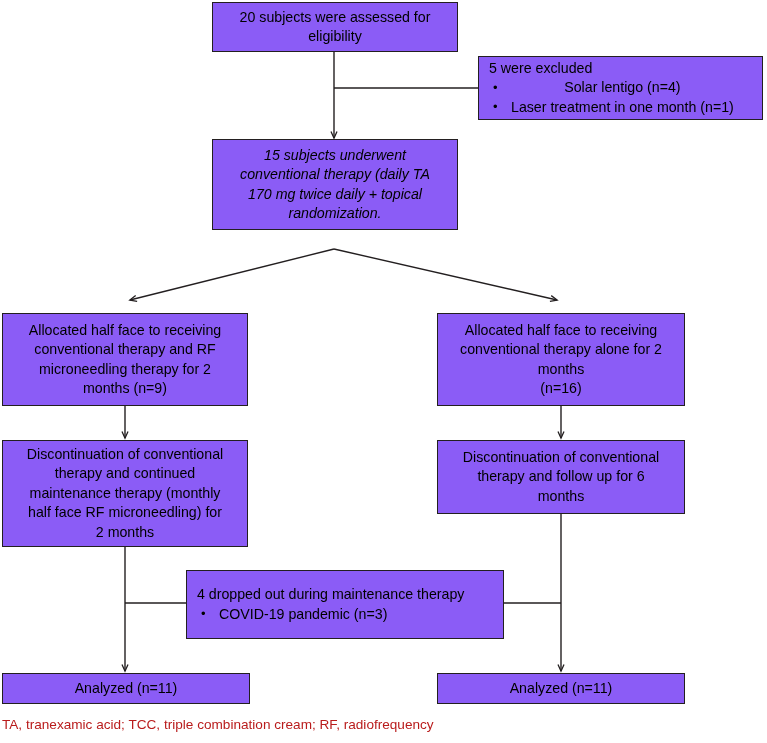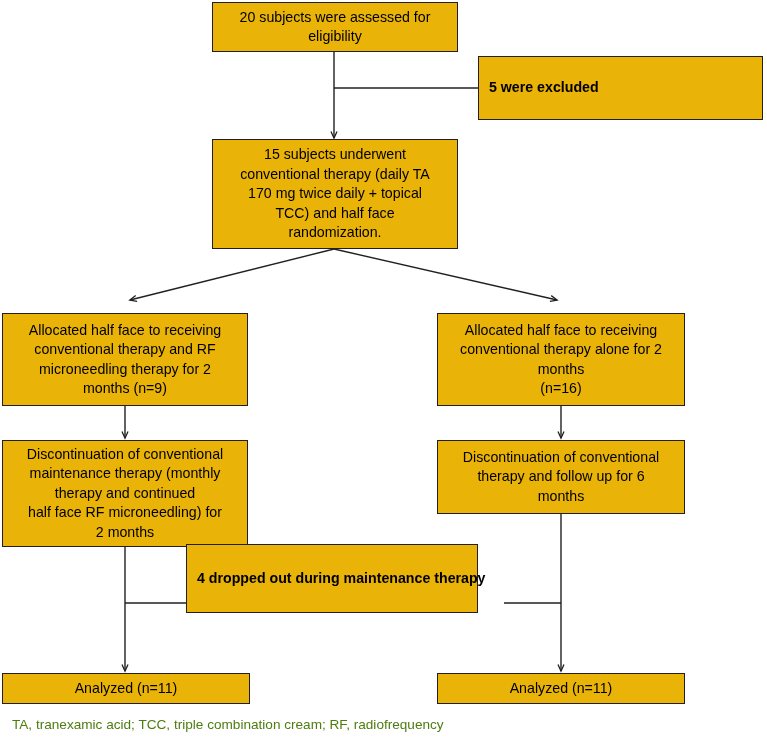--- a/index.html
+++ b/index.html
@@ -19,7 +19,7 @@
     position: absolute;
     box-sizing: border-box;
     border: 1.6px solid #231f20;
-    background: #eab308;
+    background: #8b5cf6;
     color: #000000;
     font-size: 14.2px;
     line-height: 19.5px;

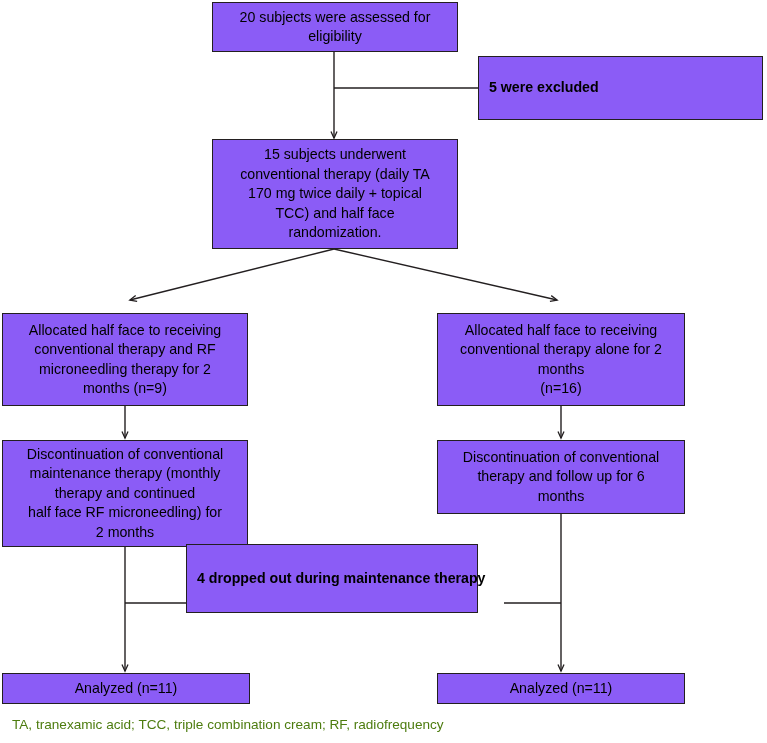--- a/index.html
+++ b/index.html
@@ -37,7 +37,6 @@
     text-align: center;
     align-items: flex-start;
     padding: 5px 10px;
-    font-weight: bold;
   }
   .node .line { display: block; white-space: pre; }
   ul.bullets {

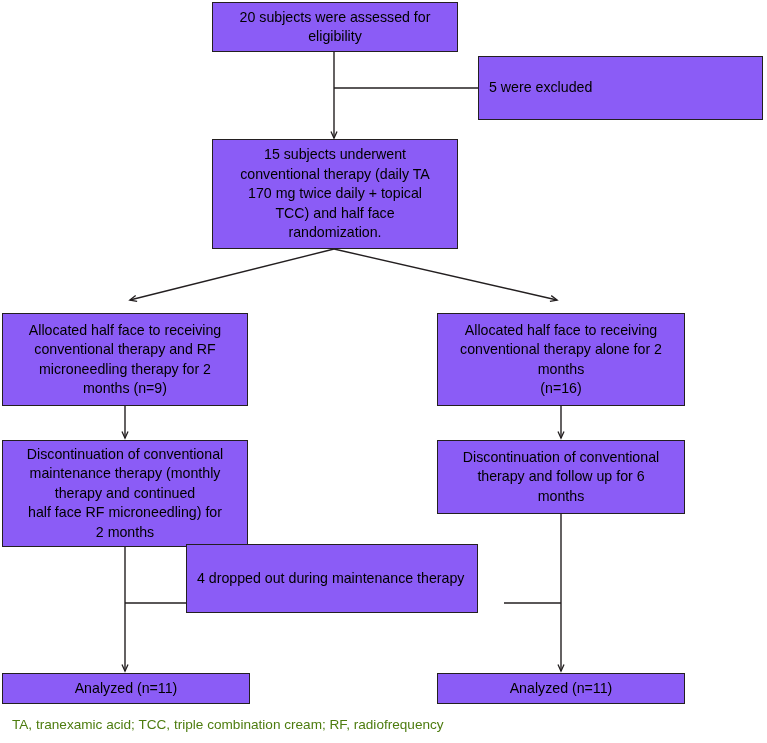--- a/index.html
+++ b/index.html
@@ -117,6 +117,10 @@
 
   <div class="node left" style="left:478px; top:56px; width:285px; height:64px;">
     <span class="title-line">5 were excluded</span>
+    <ul class="bullets">
+      <li>Solar lentigo (n=4)</li>
+      <li>Laser treatment in one month (n=1)</li>
+    </ul>
   </div>
 
   <div class="node center" style="left:212px; top:139px; width:246px; height:110px;">

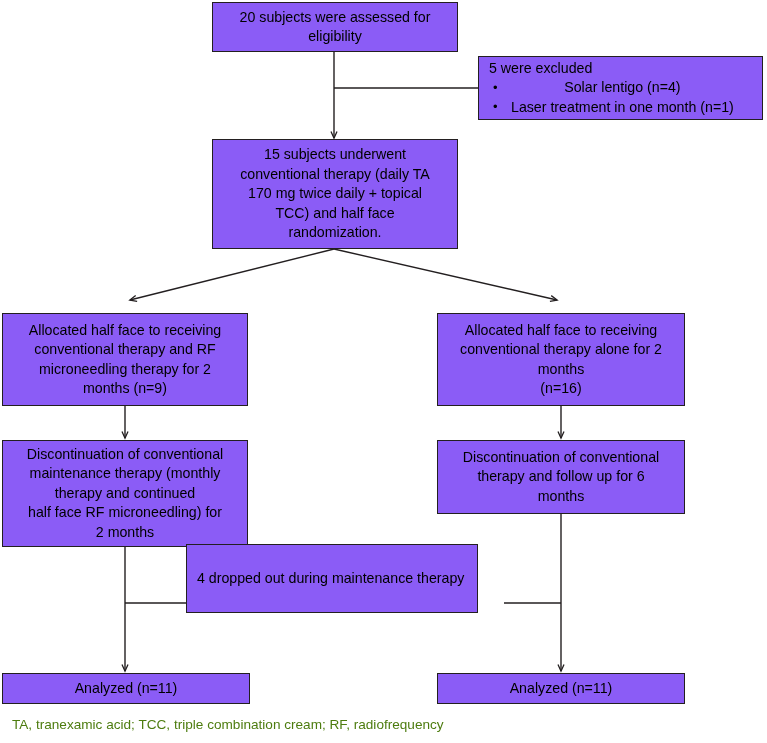--- a/index.html
+++ b/index.html
@@ -123,7 +123,7 @@
     </ul>
   </div>
 
-  <div class="node center" style="left:212px; top:139px; width:246px; height:110px;">
+  <div class="node center" style="left:212px; top:139px; width:246px; height:91px;font-style:italic;">
     <span class="line">15 subjects underwent</span>
     <span class="line">conventional therapy (daily TA</span>
     <span class="line">170 mg twice daily + topical</span>

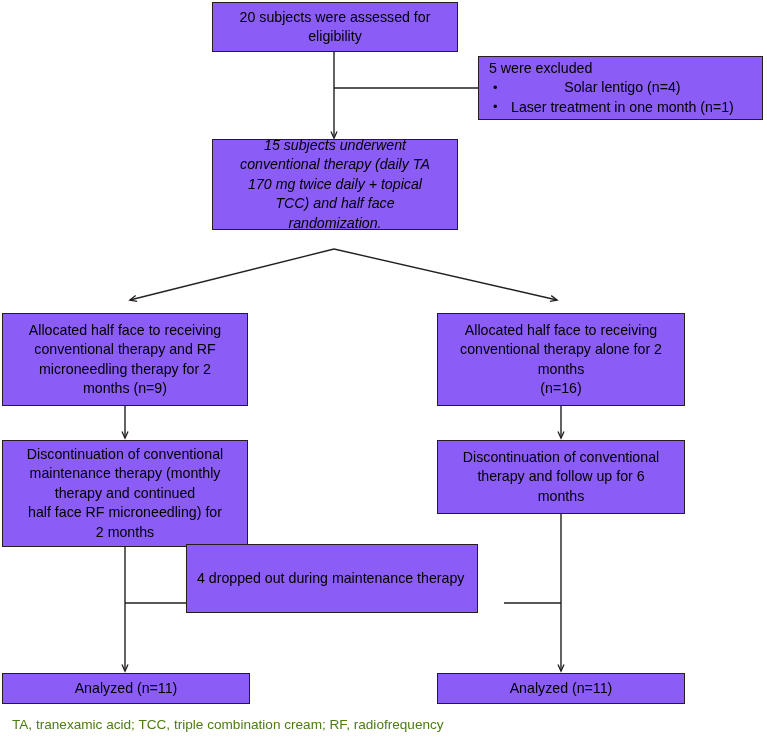--- a/index.html
+++ b/index.html
@@ -127,7 +127,6 @@
     <span class="line">15 subjects underwent</span>
     <span class="line">conventional therapy (daily TA</span>
     <span class="line">170 mg twice daily + topical</span>
-    <span class="line">TCC) and half face</span>
     <span class="line">randomization.</span>
   </div>
 

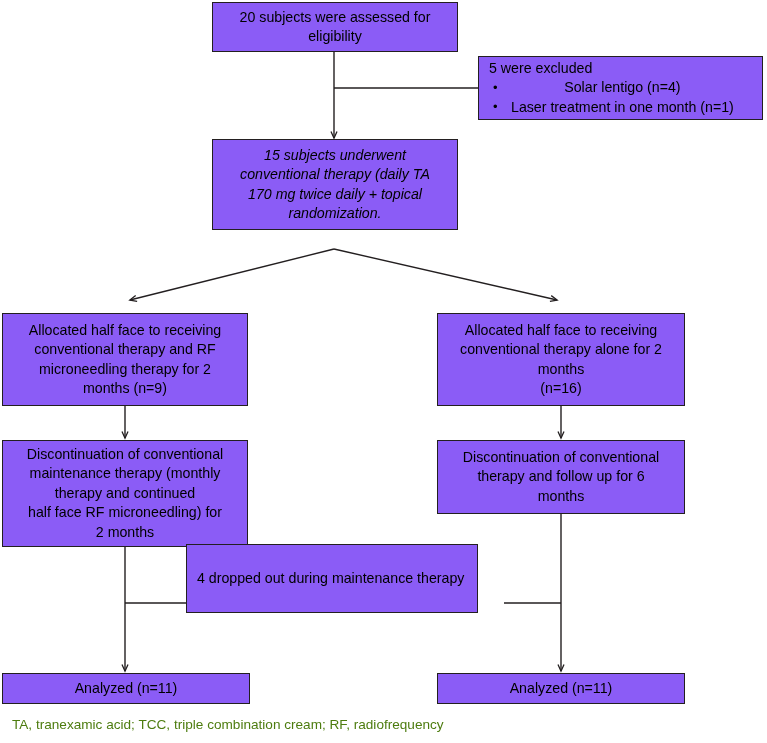--- a/index.html
+++ b/index.html
@@ -146,8 +146,8 @@
 
   <div class="node center" style="left:2px; top:440px; width:246px; height:107px;">
     <span class="line">Discontinuation of conventional</span>
+    <span class="line">therapy and continued</span>
     <span class="line">maintenance therapy (monthly</span>
-    <span class="line">therapy and continued</span>
     <span class="line">half face RF microneedling) for</span>
     <span class="line">2 months</span>
   </div>

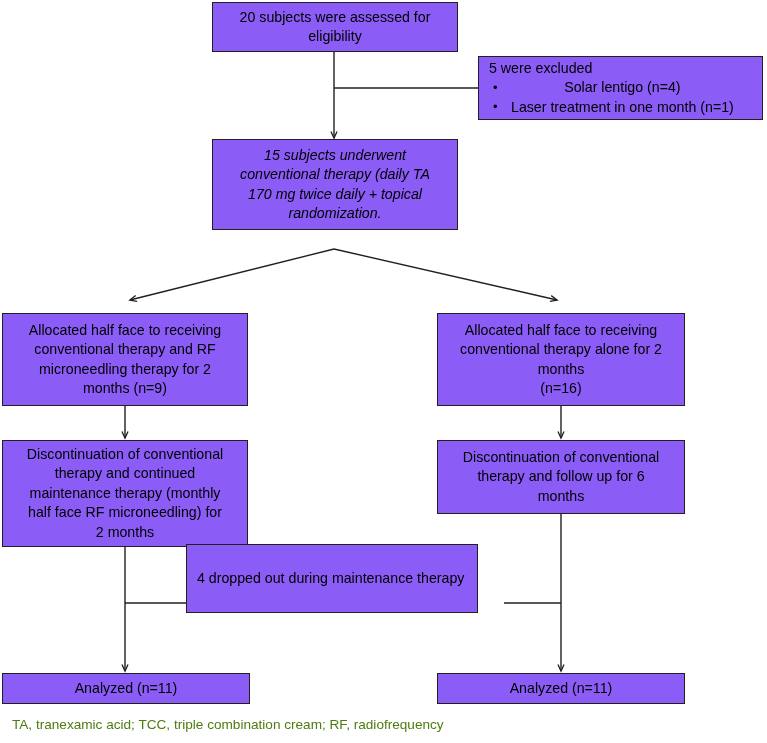--- a/index.html
+++ b/index.html
@@ -158,7 +158,7 @@
     <span class="line">months</span>
   </div>
 
-  <div class="node left" style="left:186px; top:544px; width:292px; height:69px;">
+  <div class="node left" style="left:186px; top:570px; width:318px; height:69px;">
     <span class="title-line">4 dropped out during maintenance therapy</span>
     <ul class="bullets">
     </ul>

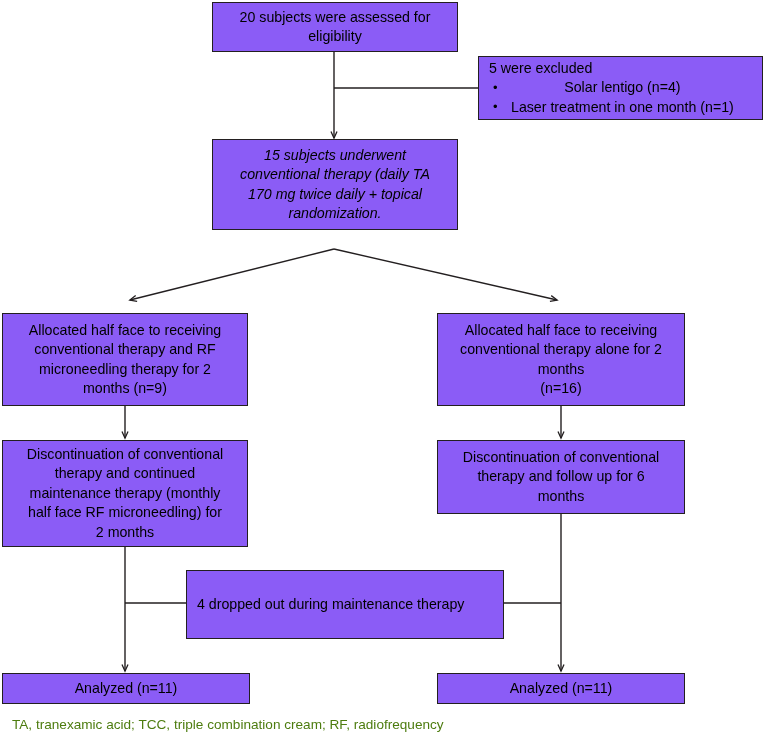--- a/index.html
+++ b/index.html
@@ -161,6 +161,7 @@
   <div class="node left" style="left:186px; top:570px; width:318px; height:69px;">
     <span class="title-line">4 dropped out during maintenance therapy</span>
     <ul class="bullets">
+      <li>COVID-19 pandemic (n=3)</li>
     </ul>
   </div>
 

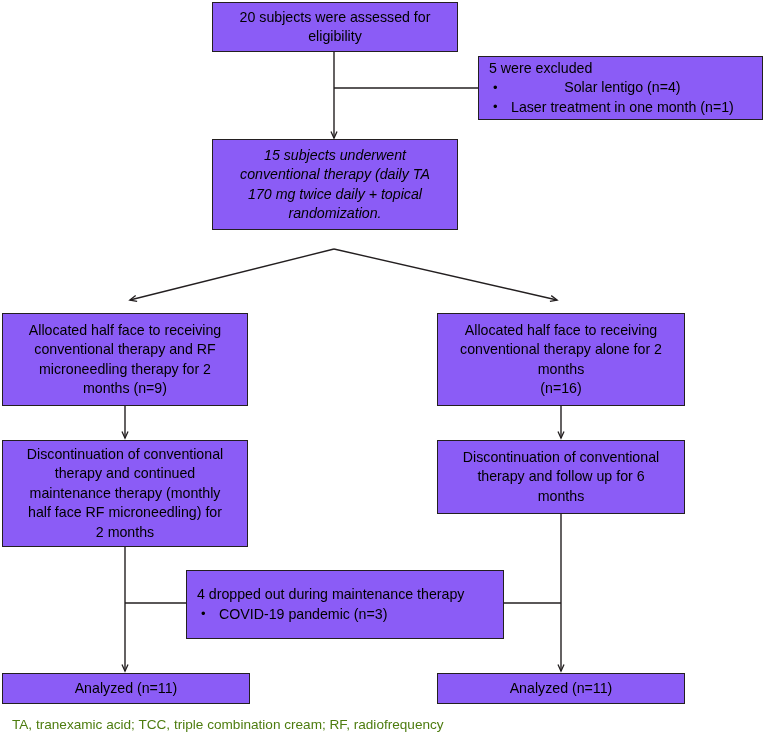--- a/index.html
+++ b/index.html
@@ -67,11 +67,11 @@
   }
   .footnote {
     position: absolute;
-    left: 12px;
+    left: 2px;
     top: 716px;
     font-size: 13.6px;
     line-height: 18px;
-    color: #4d7c0f;
+    color: #b91c1c;
     white-space: pre;
     font-family: "Liberation Sans", sans-serif;
   }

